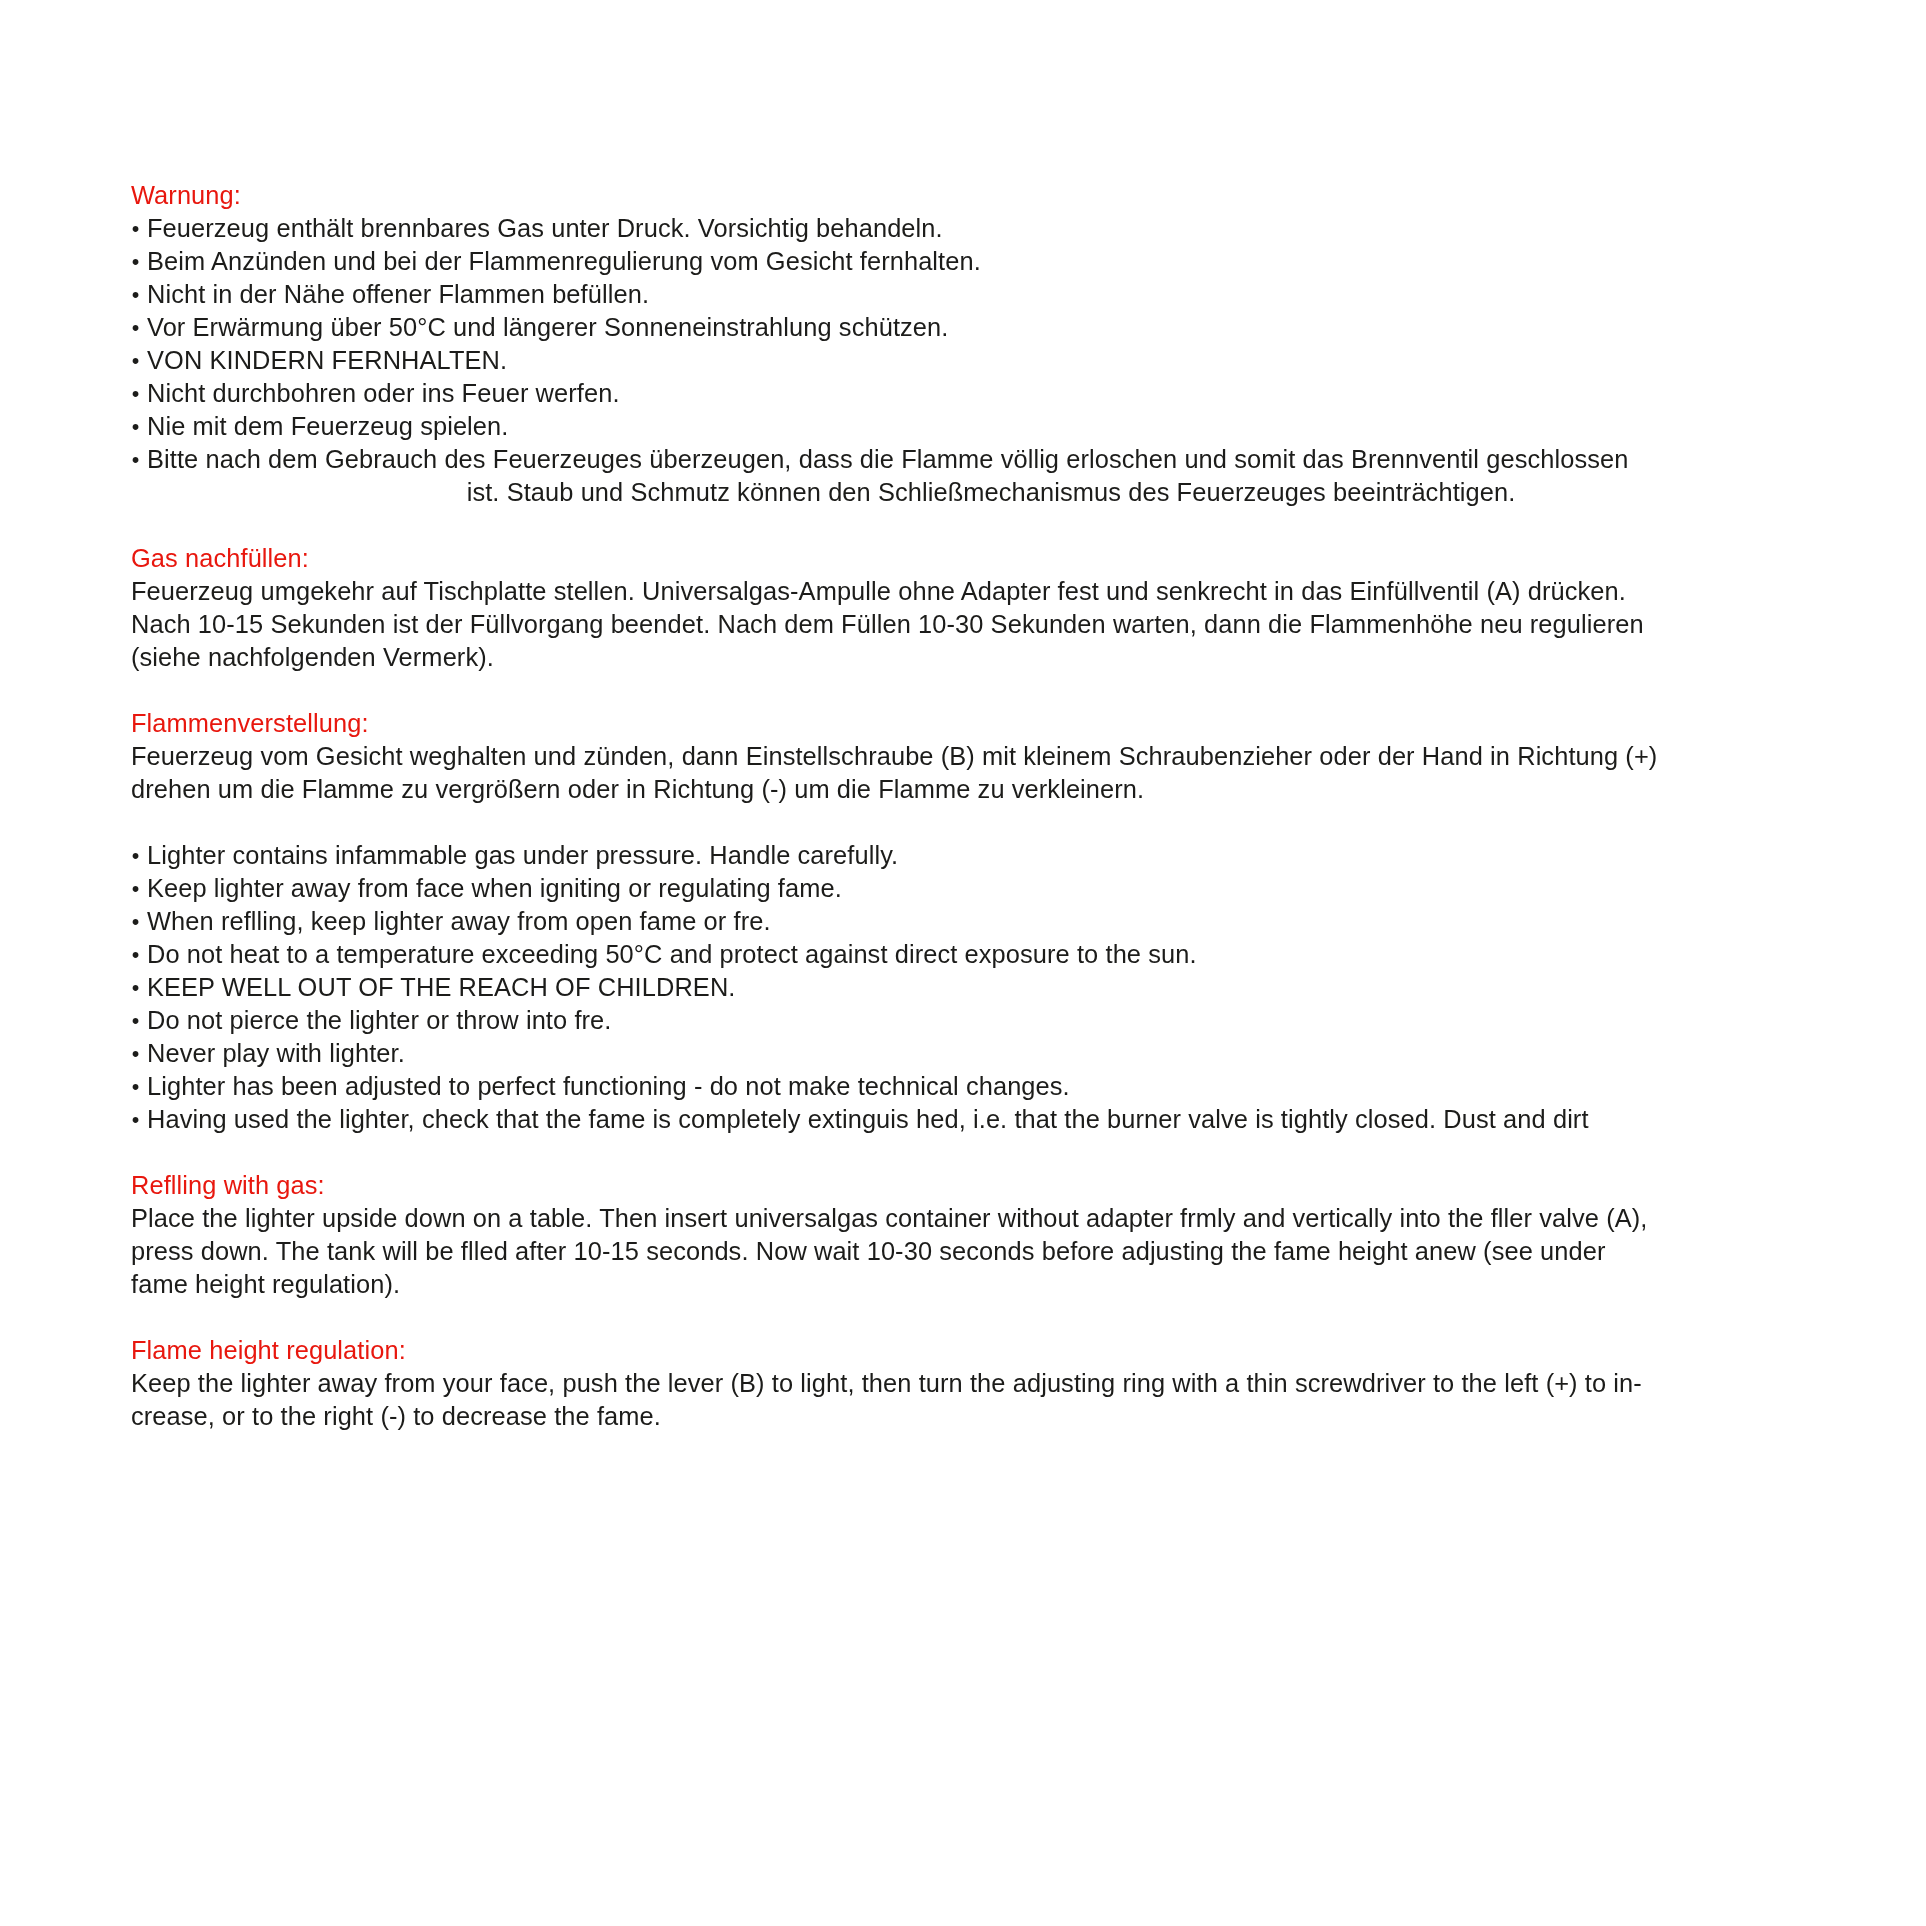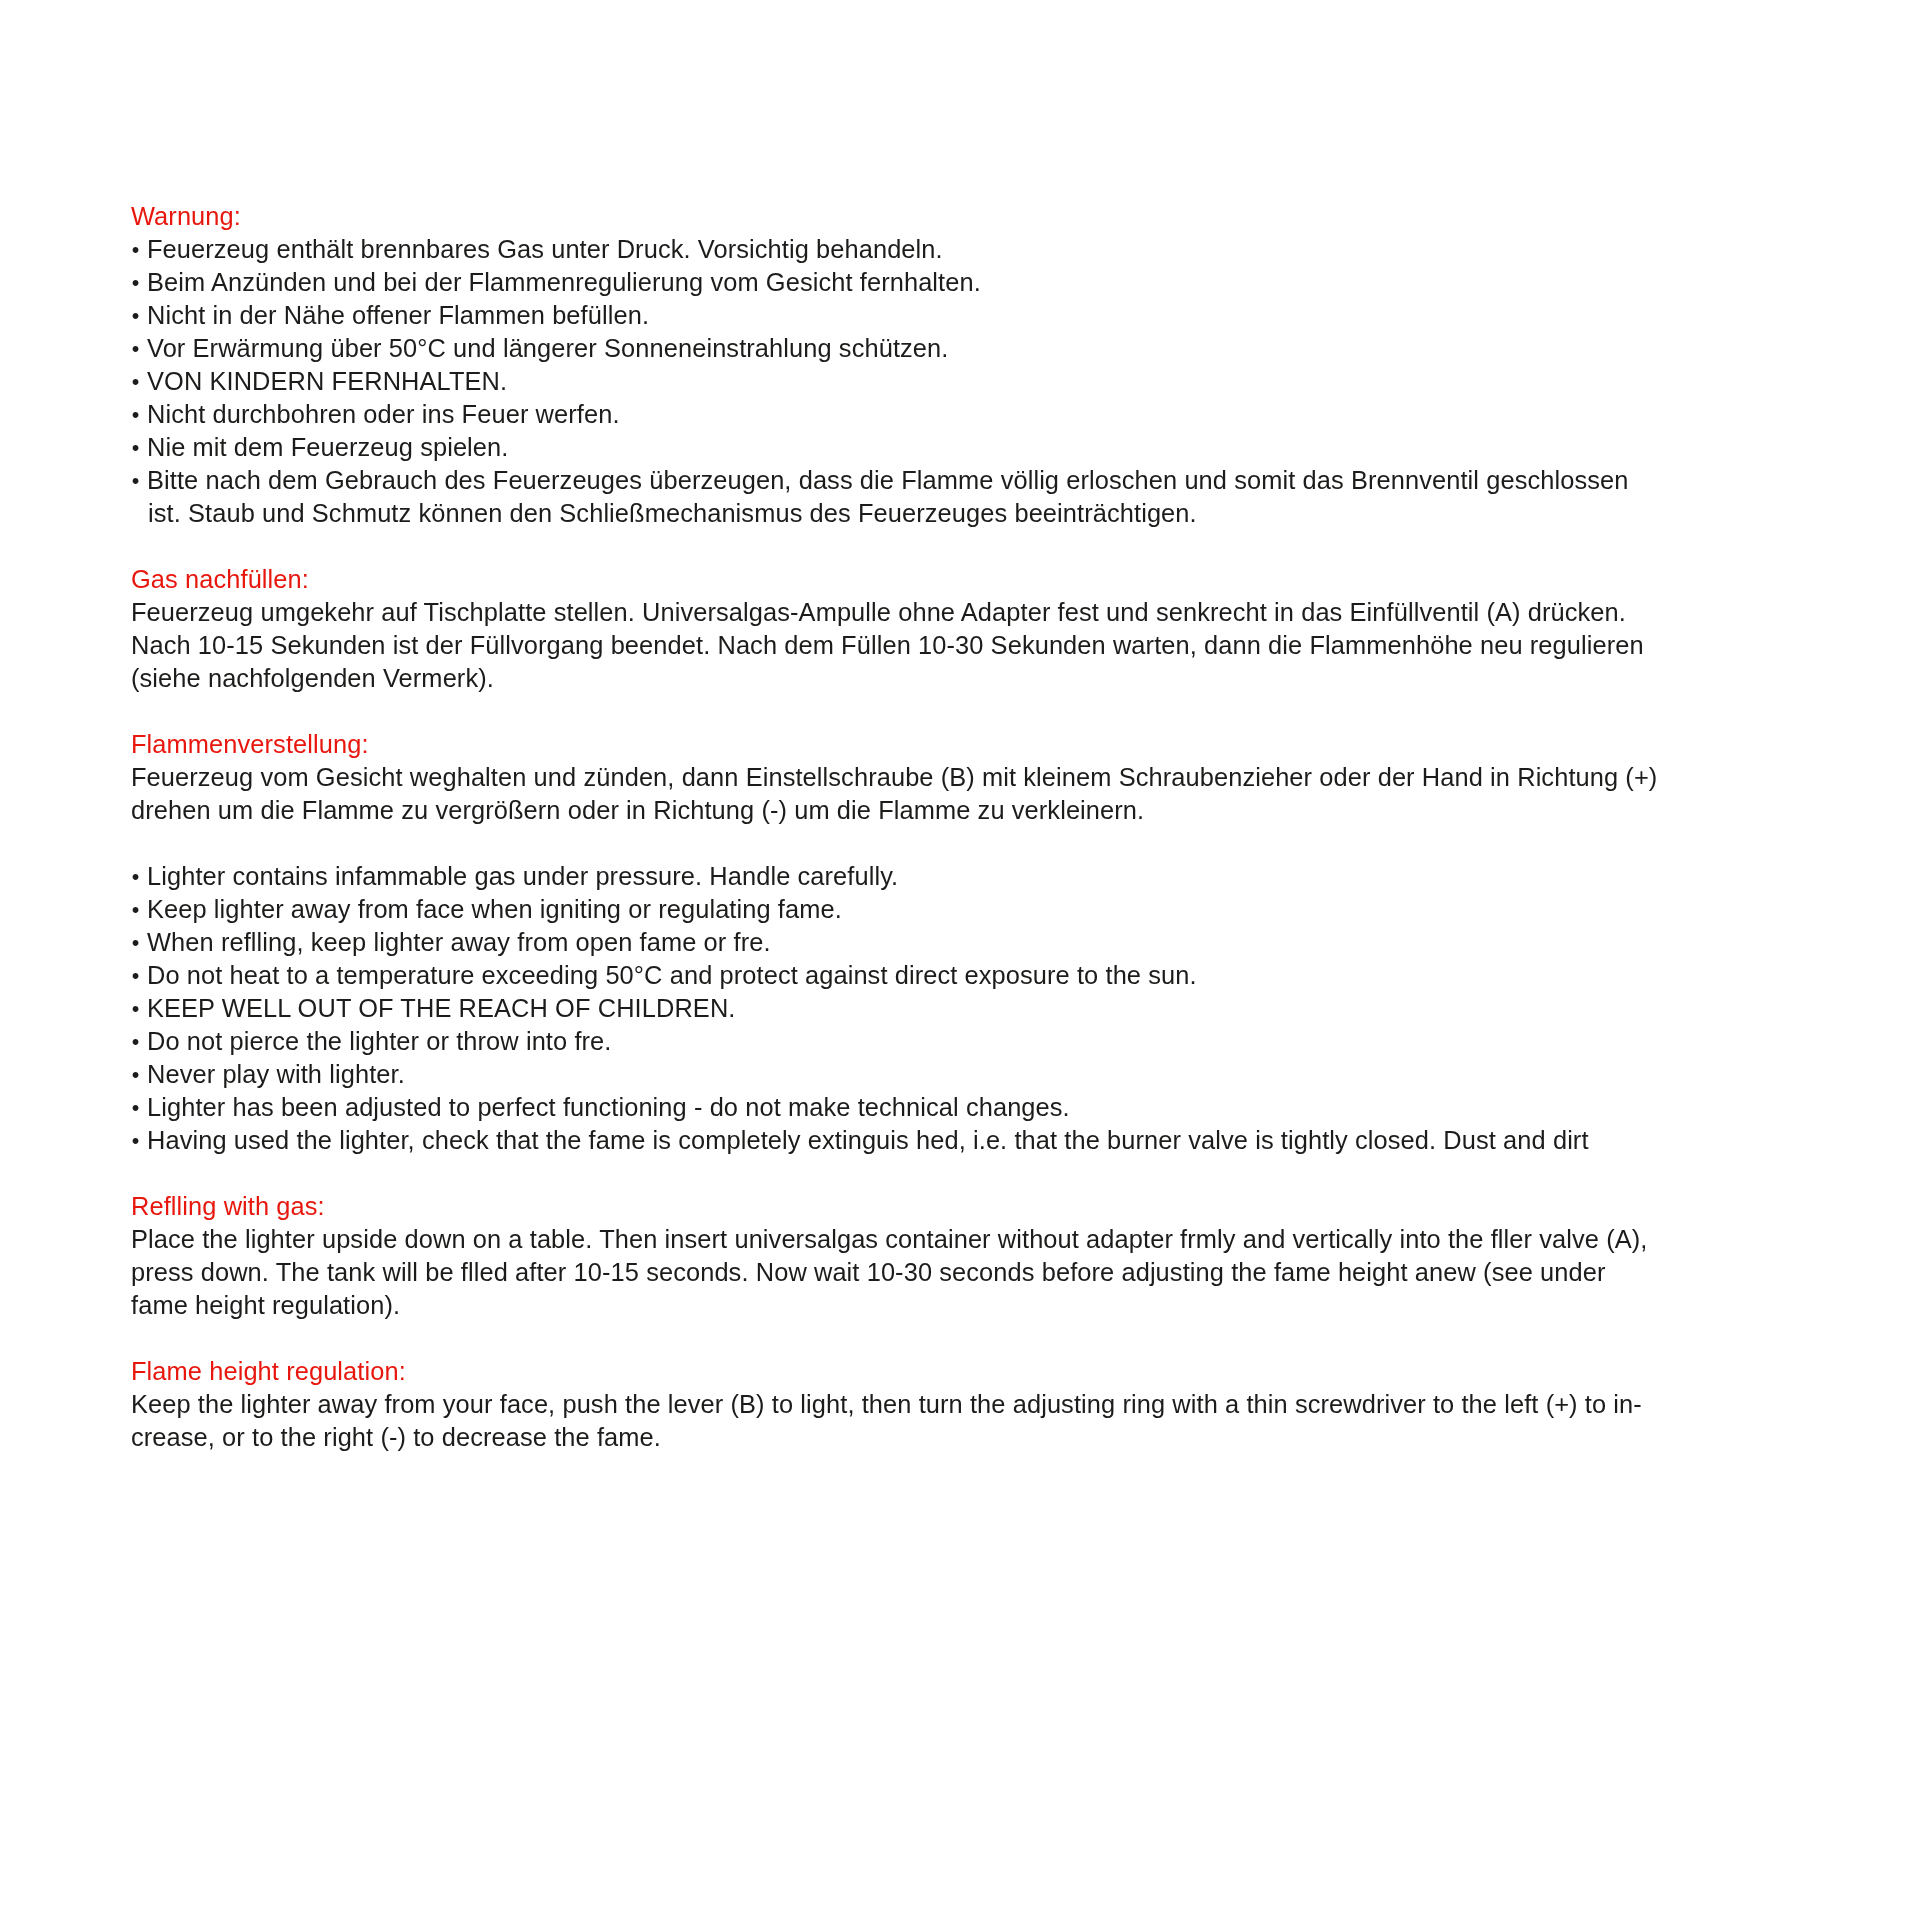--- a/index.html
+++ b/index.html
@@ -29,7 +29,6 @@
   .section:last-child { margin-bottom: 0; }
   .heading {
     color: var(--accent, #e8170e);
-    margin-top: 21px;
   }
   .line {
     white-space: nowrap;

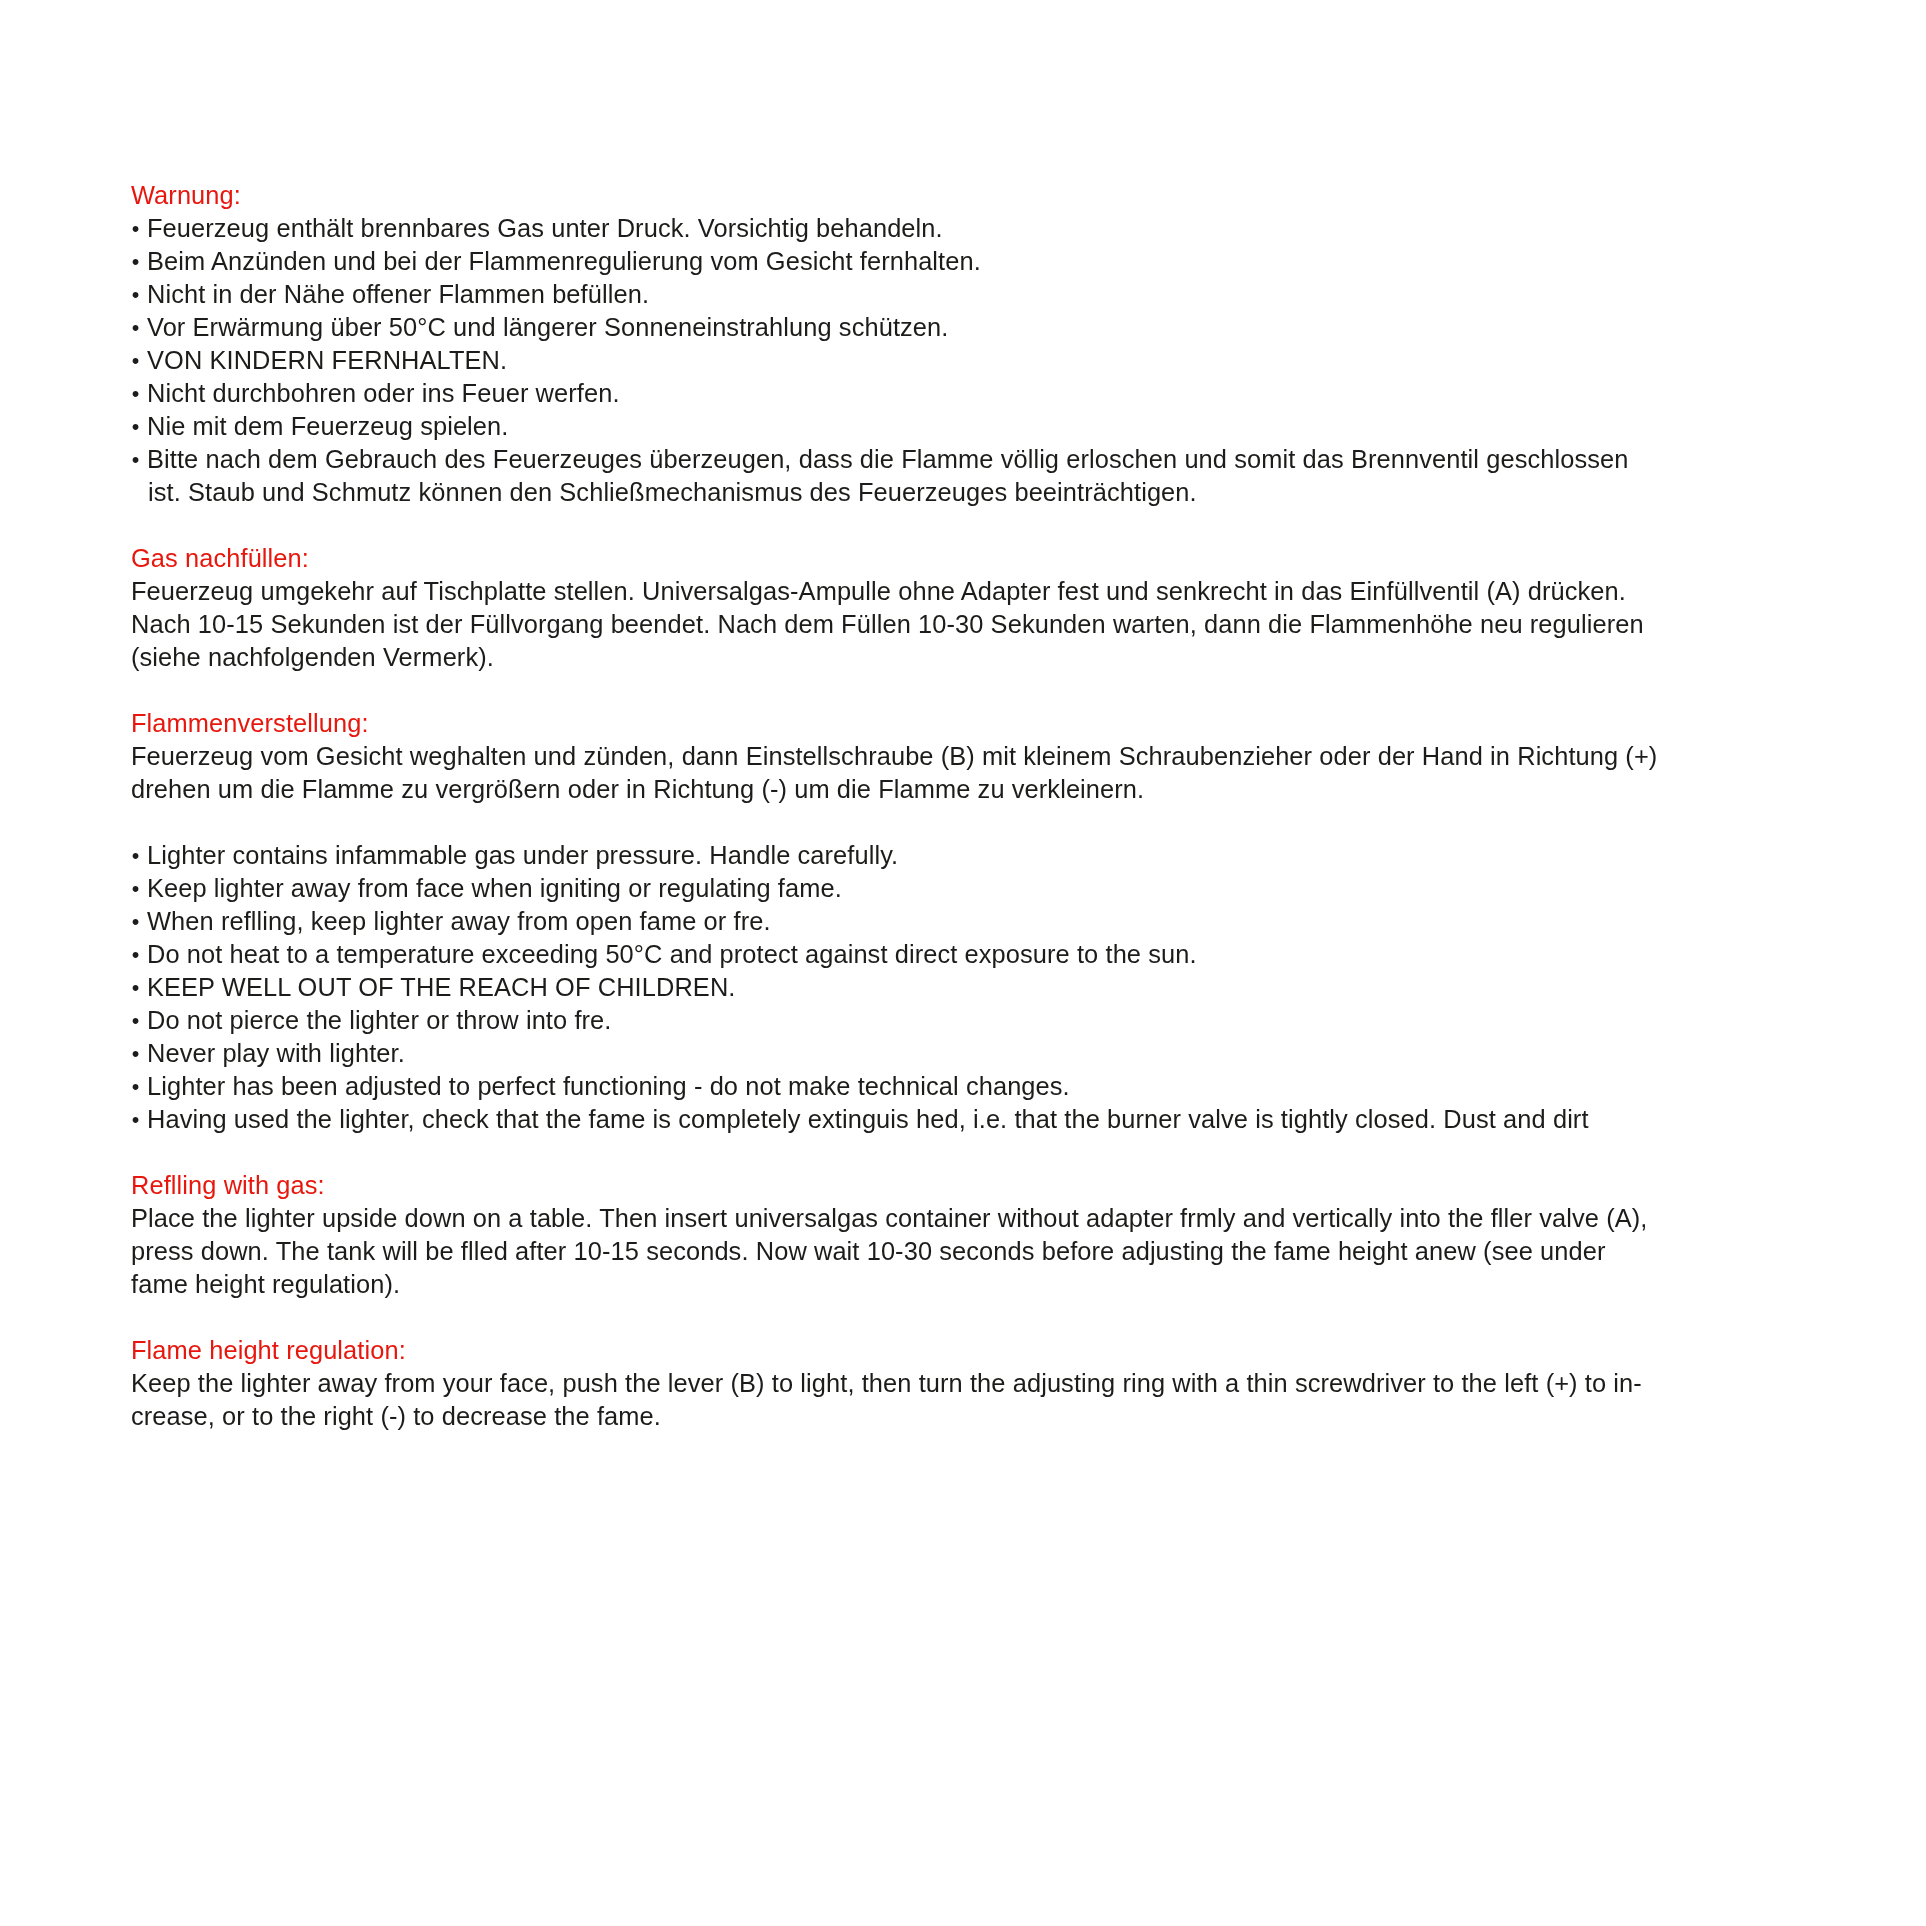--- a/index.html
+++ b/index.html
@@ -40,6 +40,7 @@
   }
   .line.cont {
     padding-left: 17px;
+    text-align: center;
   }
 </style>
 </head>

